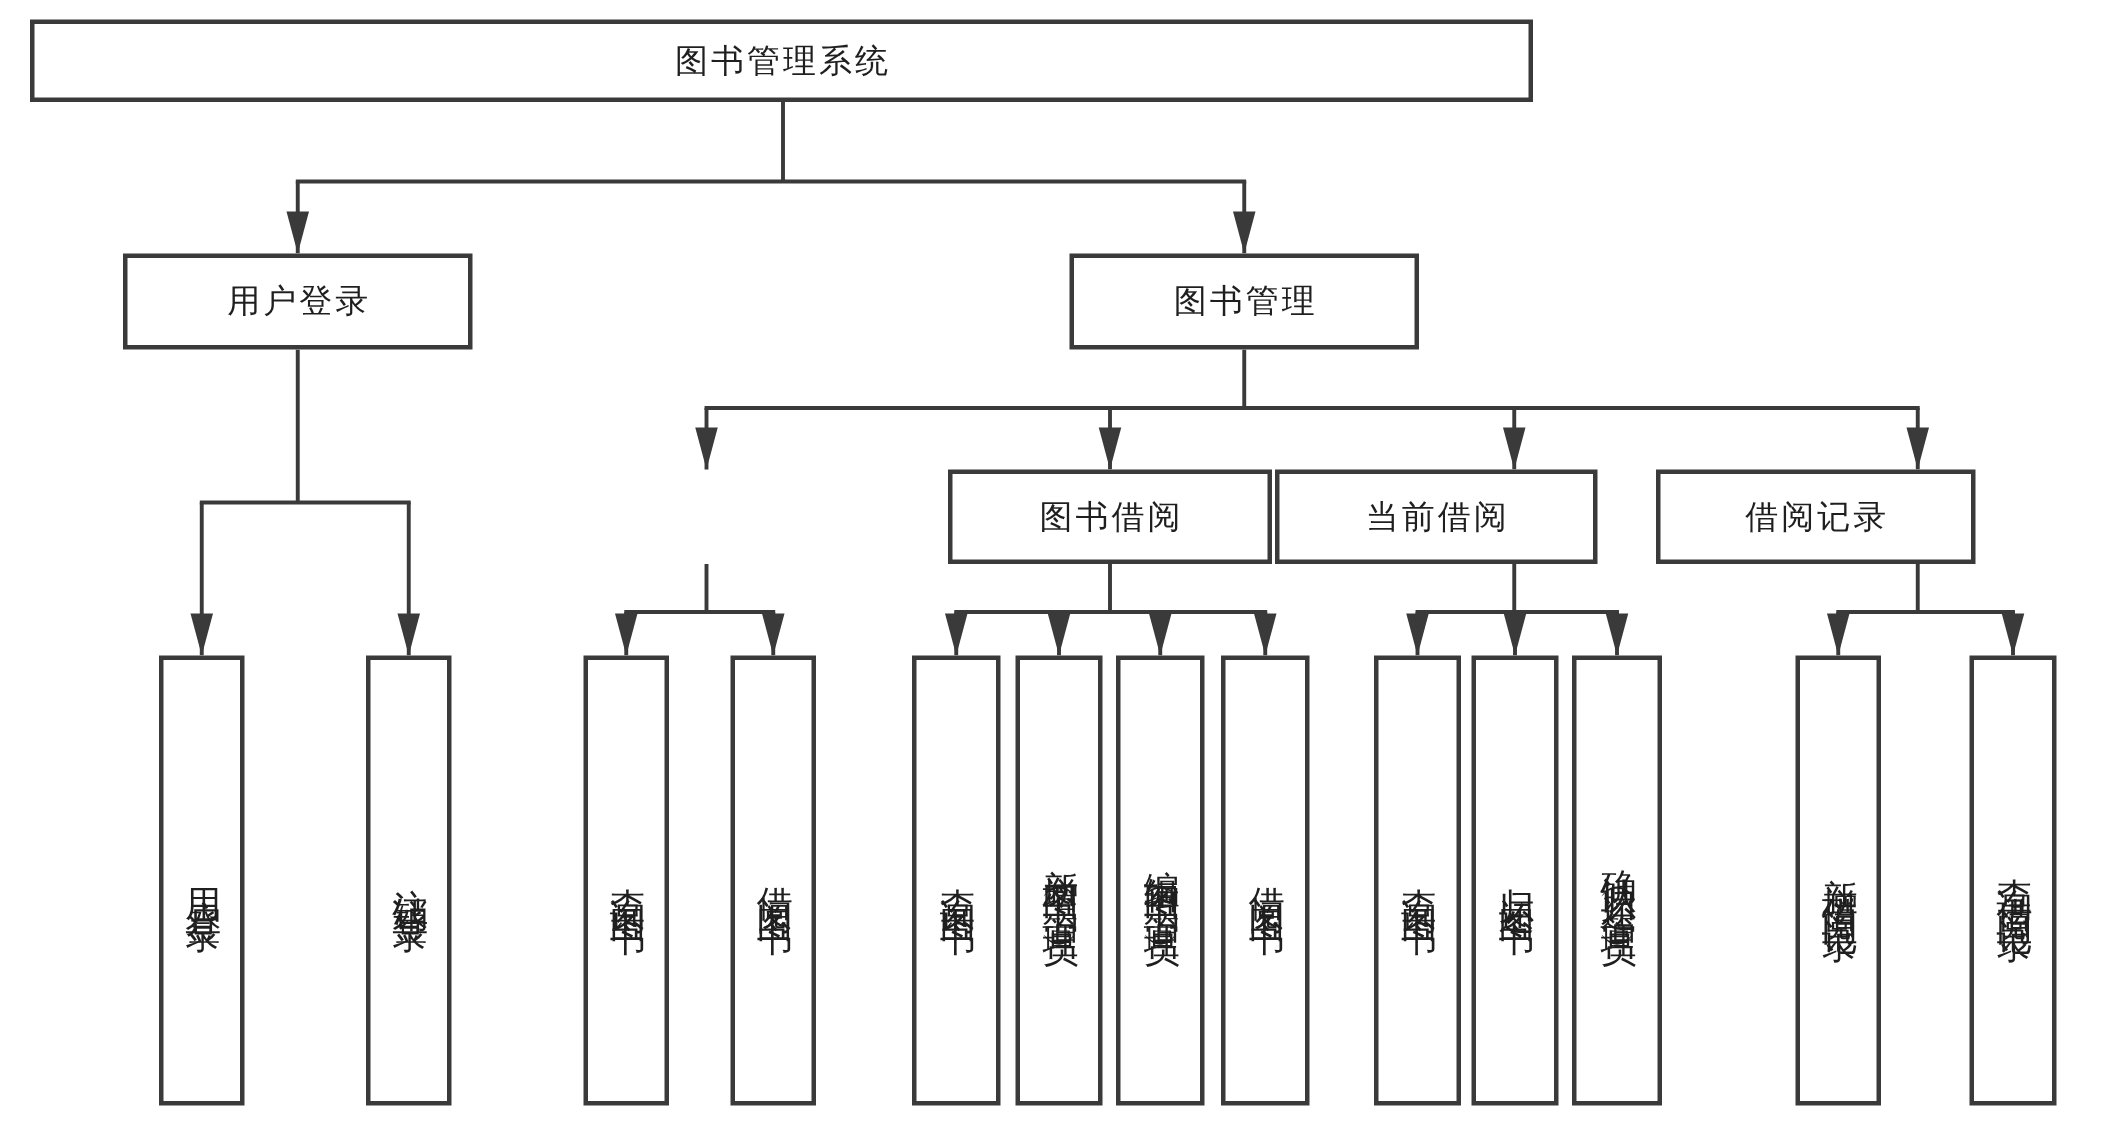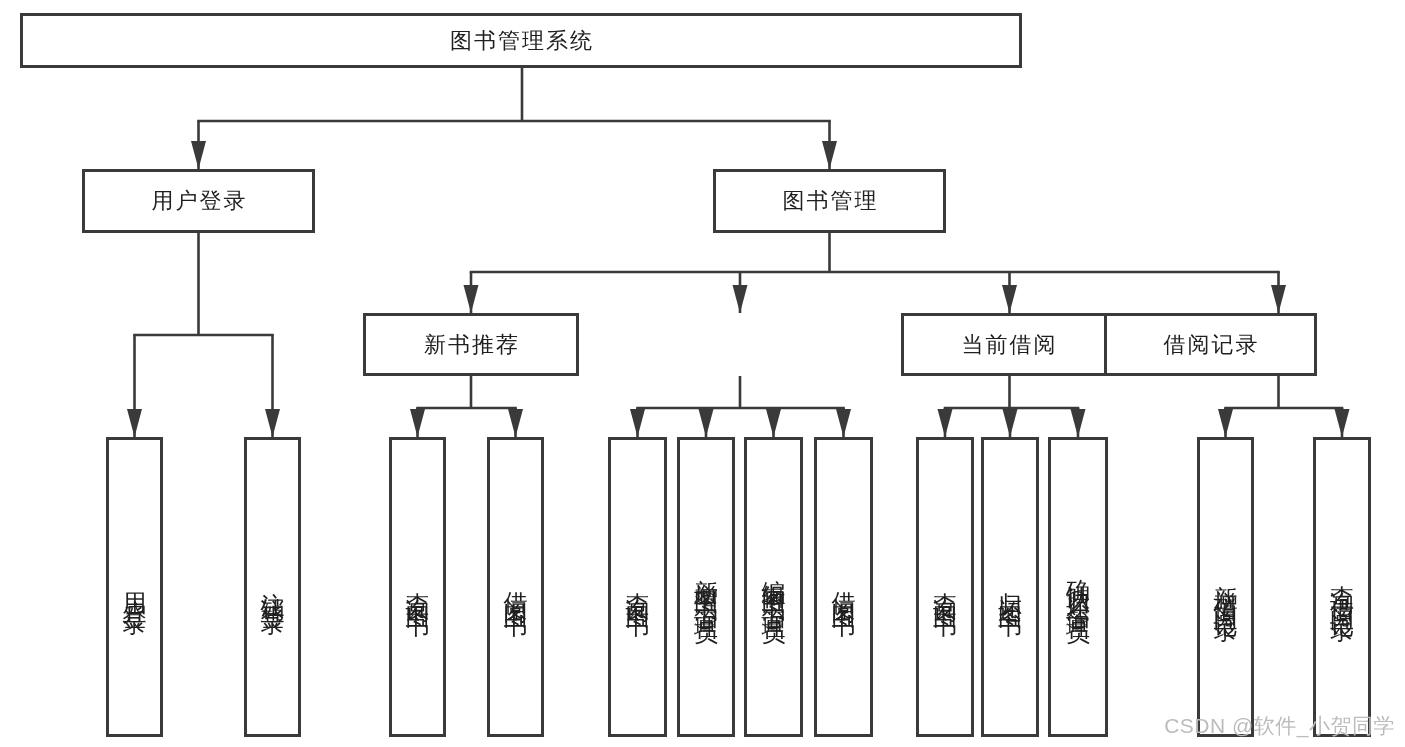--- a/index.html
+++ b/index.html
@@ -140,7 +140,6 @@
   <div class="node node-l2 node-h" style="left:82px;">用户登录</div>
   <div class="node node-l2 node-h" style="left:713px;">图书管理</div>
 
-  <div class="node node-l3 node-h" style="left:363px;">新书推荐</div>
   <div class="node node-l3 node-h" style="left:901px;width:215px;">当前借阅</div>
   <div class="node node-l3 node-h" style="left:1104px;width:213px;">借阅记录</div>
 

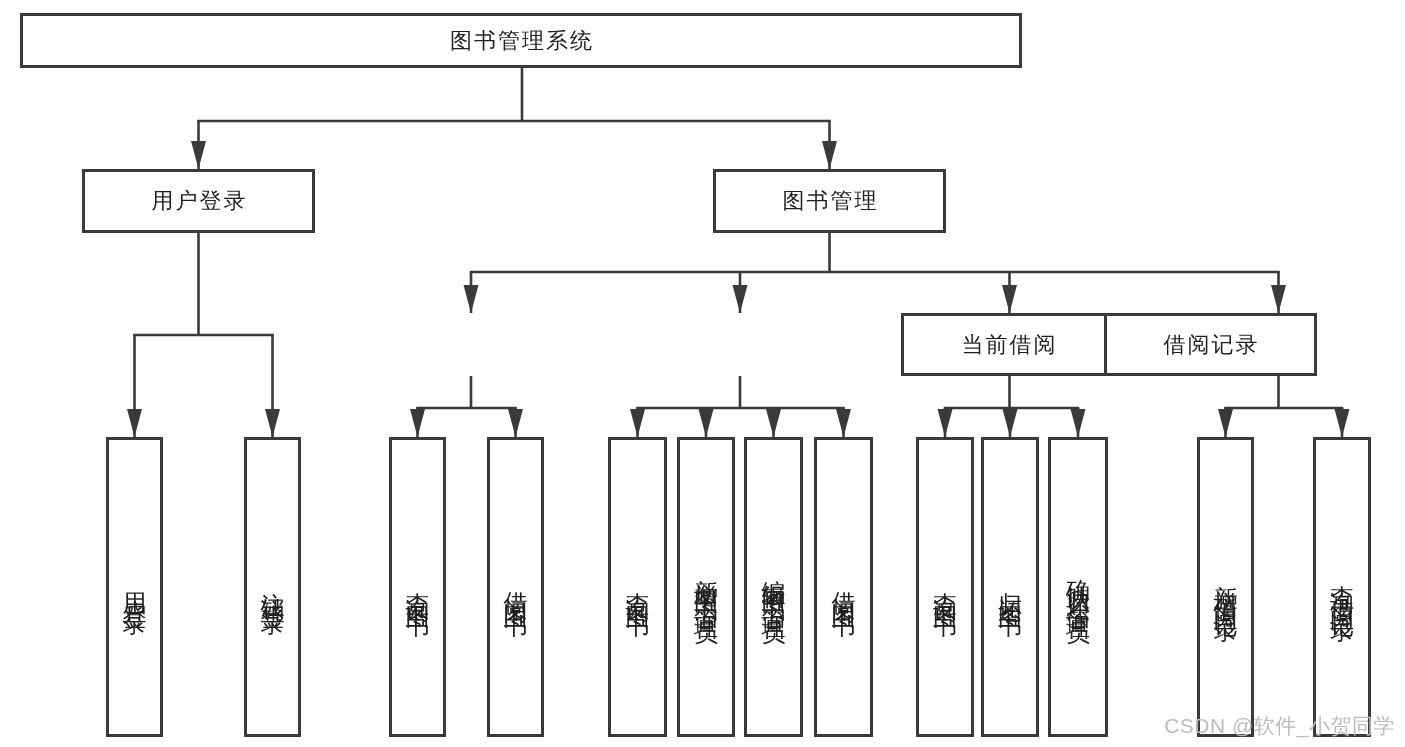--- a/index.html
+++ b/index.html
@@ -140,6 +140,7 @@
   <div class="node node-l2 node-h" style="left:82px;">用户登录</div>
   <div class="node node-l2 node-h" style="left:713px;">图书管理</div>
 
+  <div class="node node-l3 node-h" style="left:632px;">图书借阅</div>
   <div class="node node-l3 node-h" style="left:901px;width:215px;">当前借阅</div>
   <div class="node node-l3 node-h" style="left:1104px;width:213px;">借阅记录</div>
 

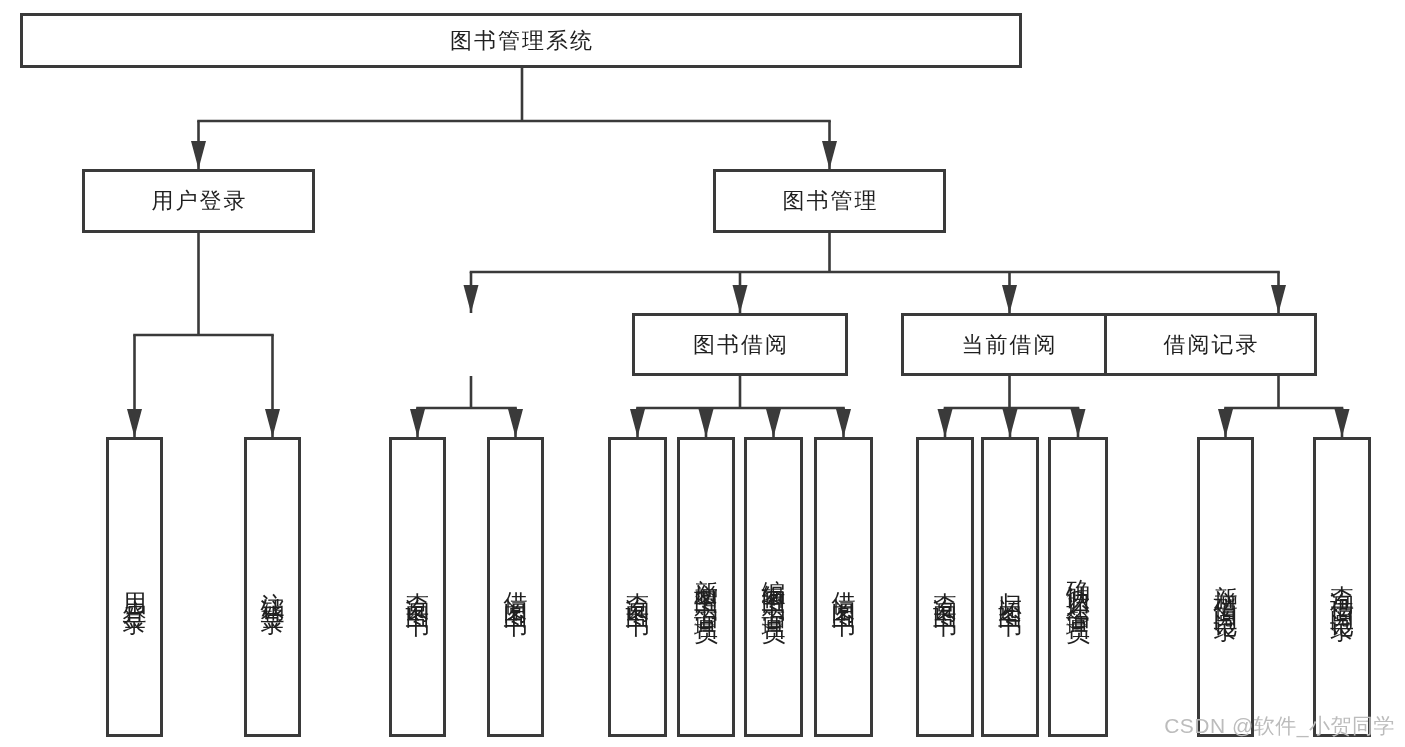--- a/index.html
+++ b/index.html
@@ -141,7 +141,7 @@
   <div class="node node-l2 node-h" style="left:713px;">图书管理</div>
 
   <div class="node node-l3 node-h" style="left:632px;">图书借阅</div>
-  <div class="node node-l3 node-h" style="left:901px;width:215px;">当前借阅</div>
+  <div class="node node-l3 node-h" style="left:850px;width:215px;">当前借阅</div>
   <div class="node node-l3 node-h" style="left:1104px;width:213px;">借阅记录</div>
 
   <div class="node leaf" style="left:106px;width:57px;">用户登录</div>

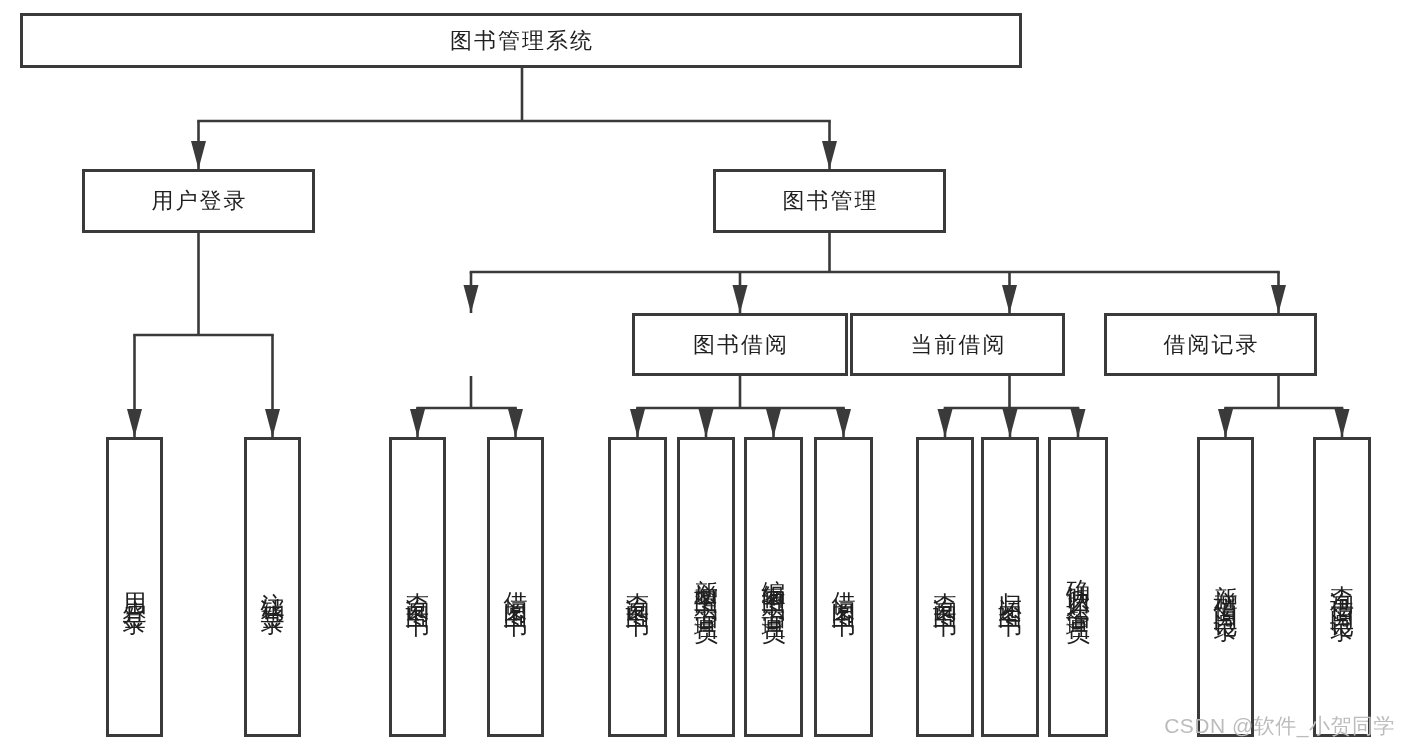--- a/index.html
+++ b/index.html
@@ -162,7 +162,6 @@
   <div class="node leaf" style="left:1197px;width:57px;">新增借阅记录</div>
   <div class="node leaf" style="left:1313px;width:58px;">查询借阅记录</div>
 
-  <div class="watermark">CSDN @软件_小贺同学</div>
 
 </div>
 

